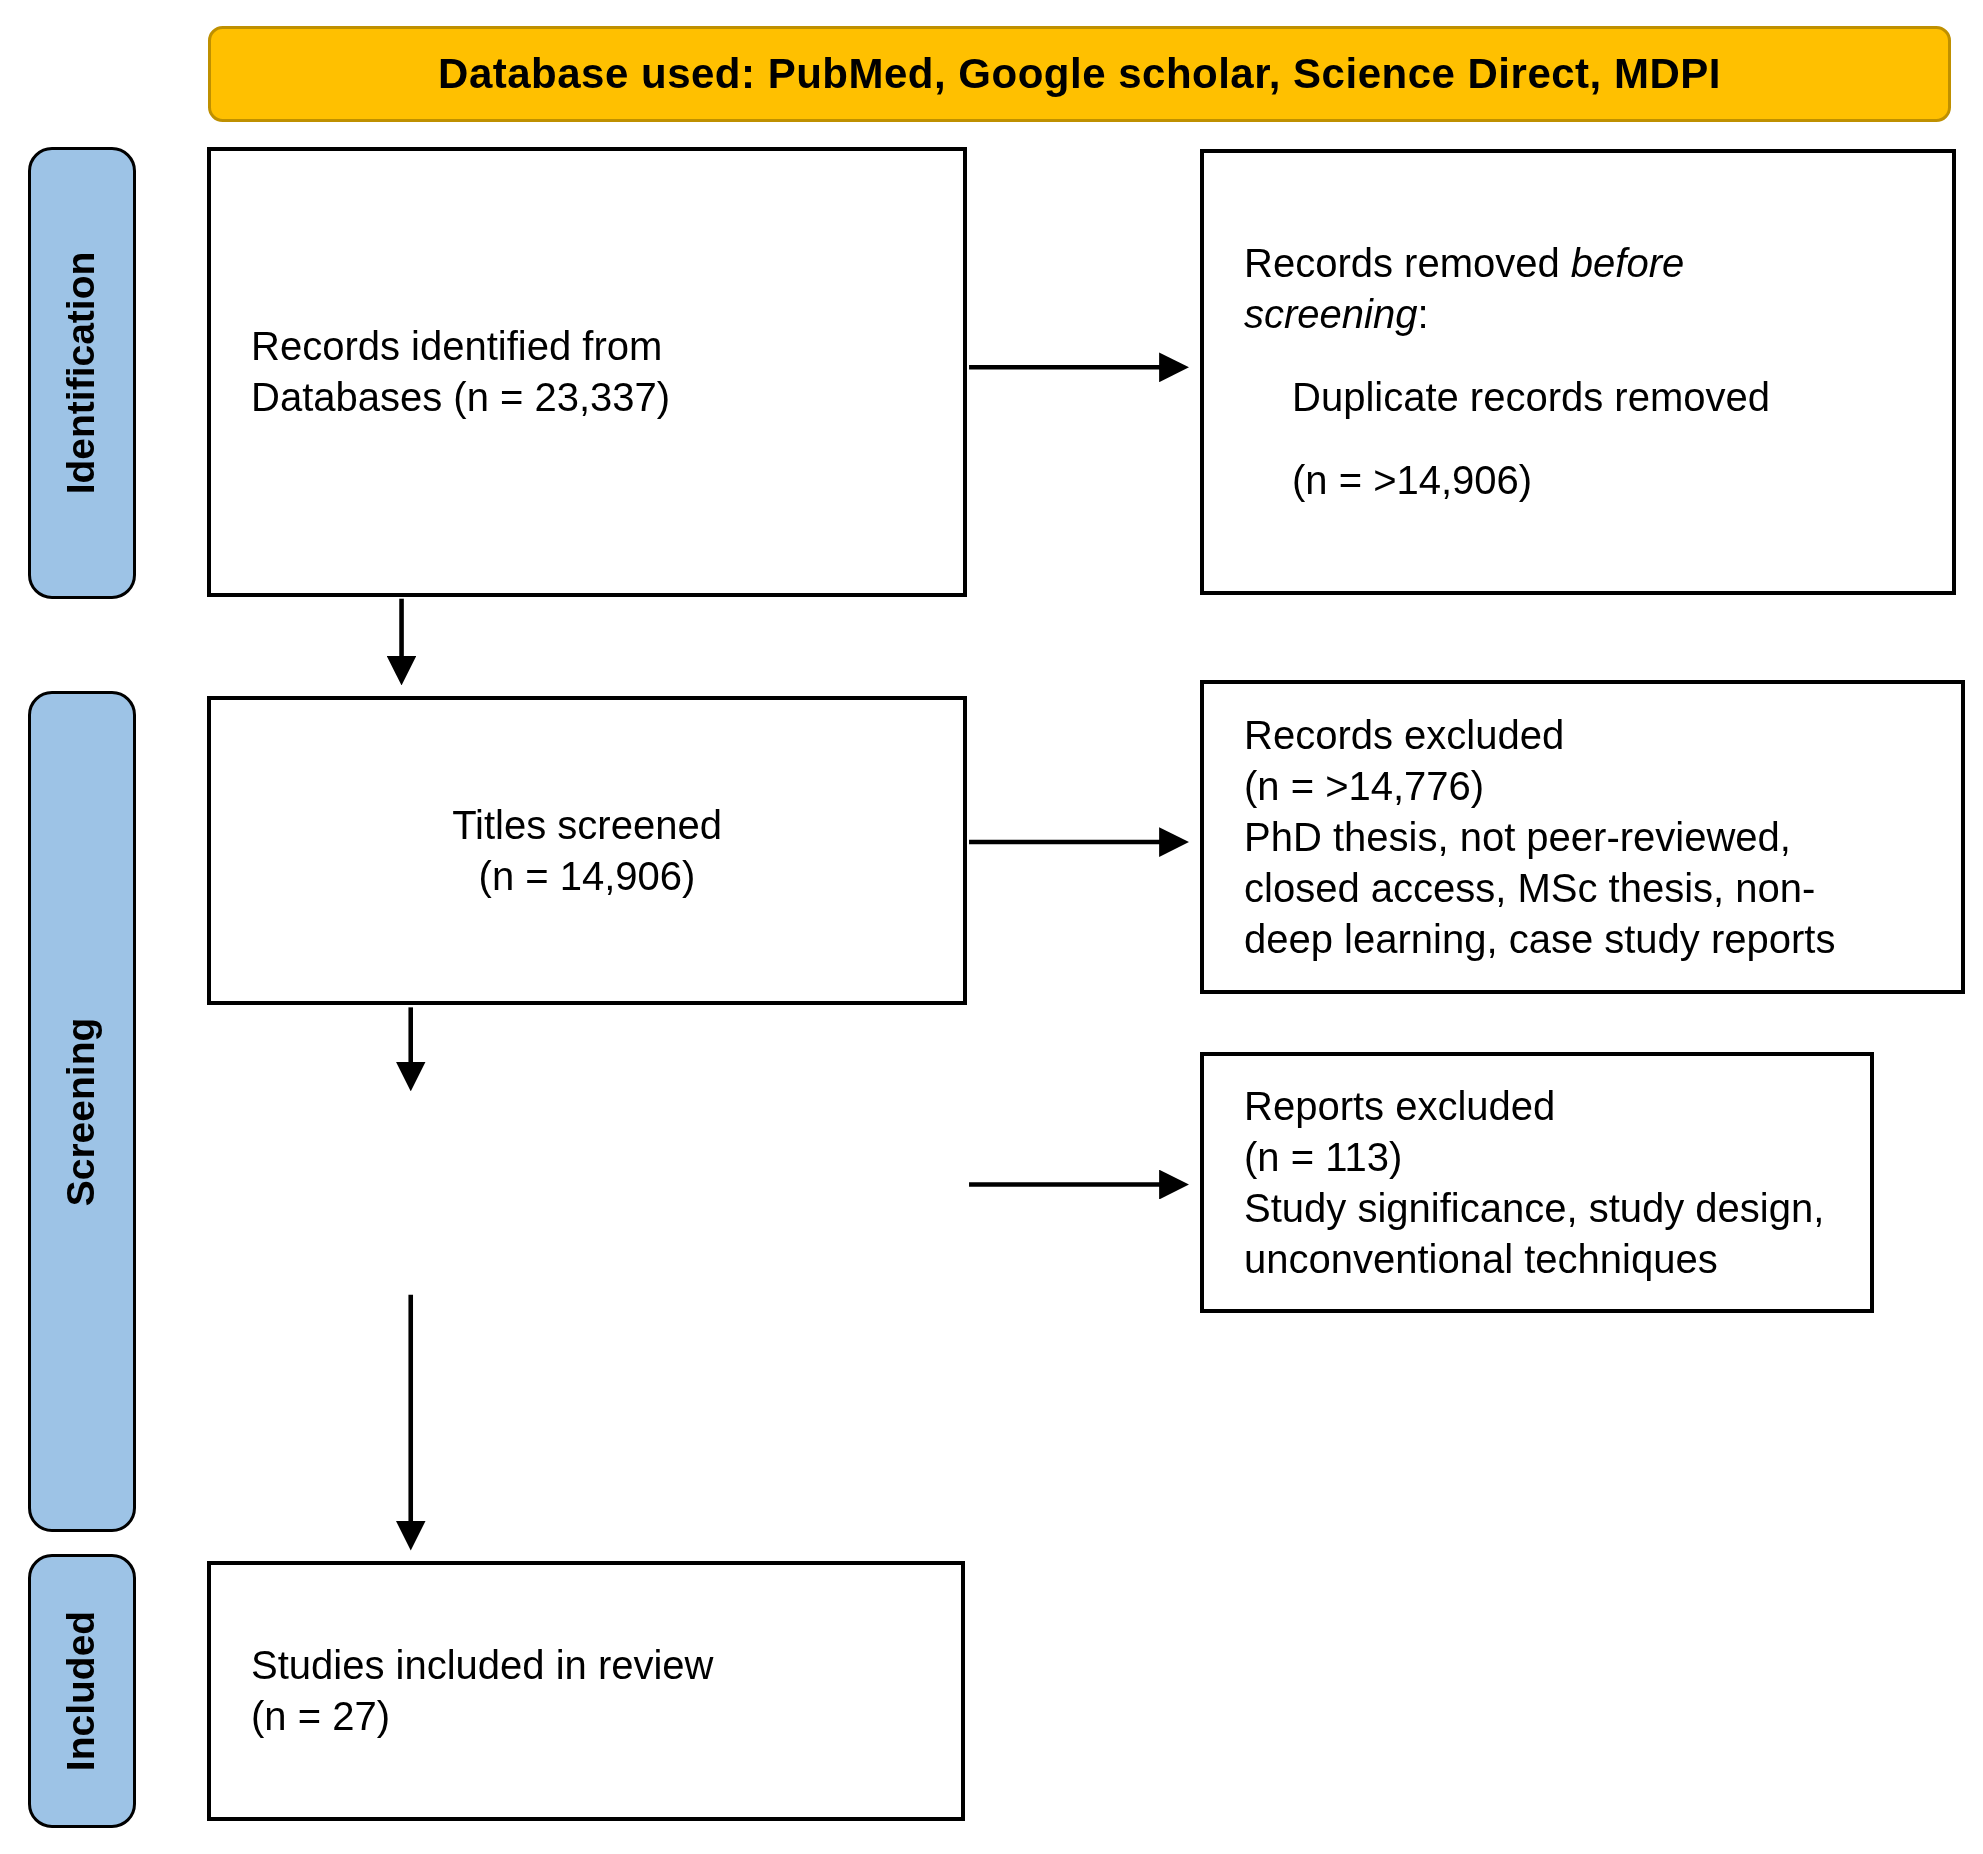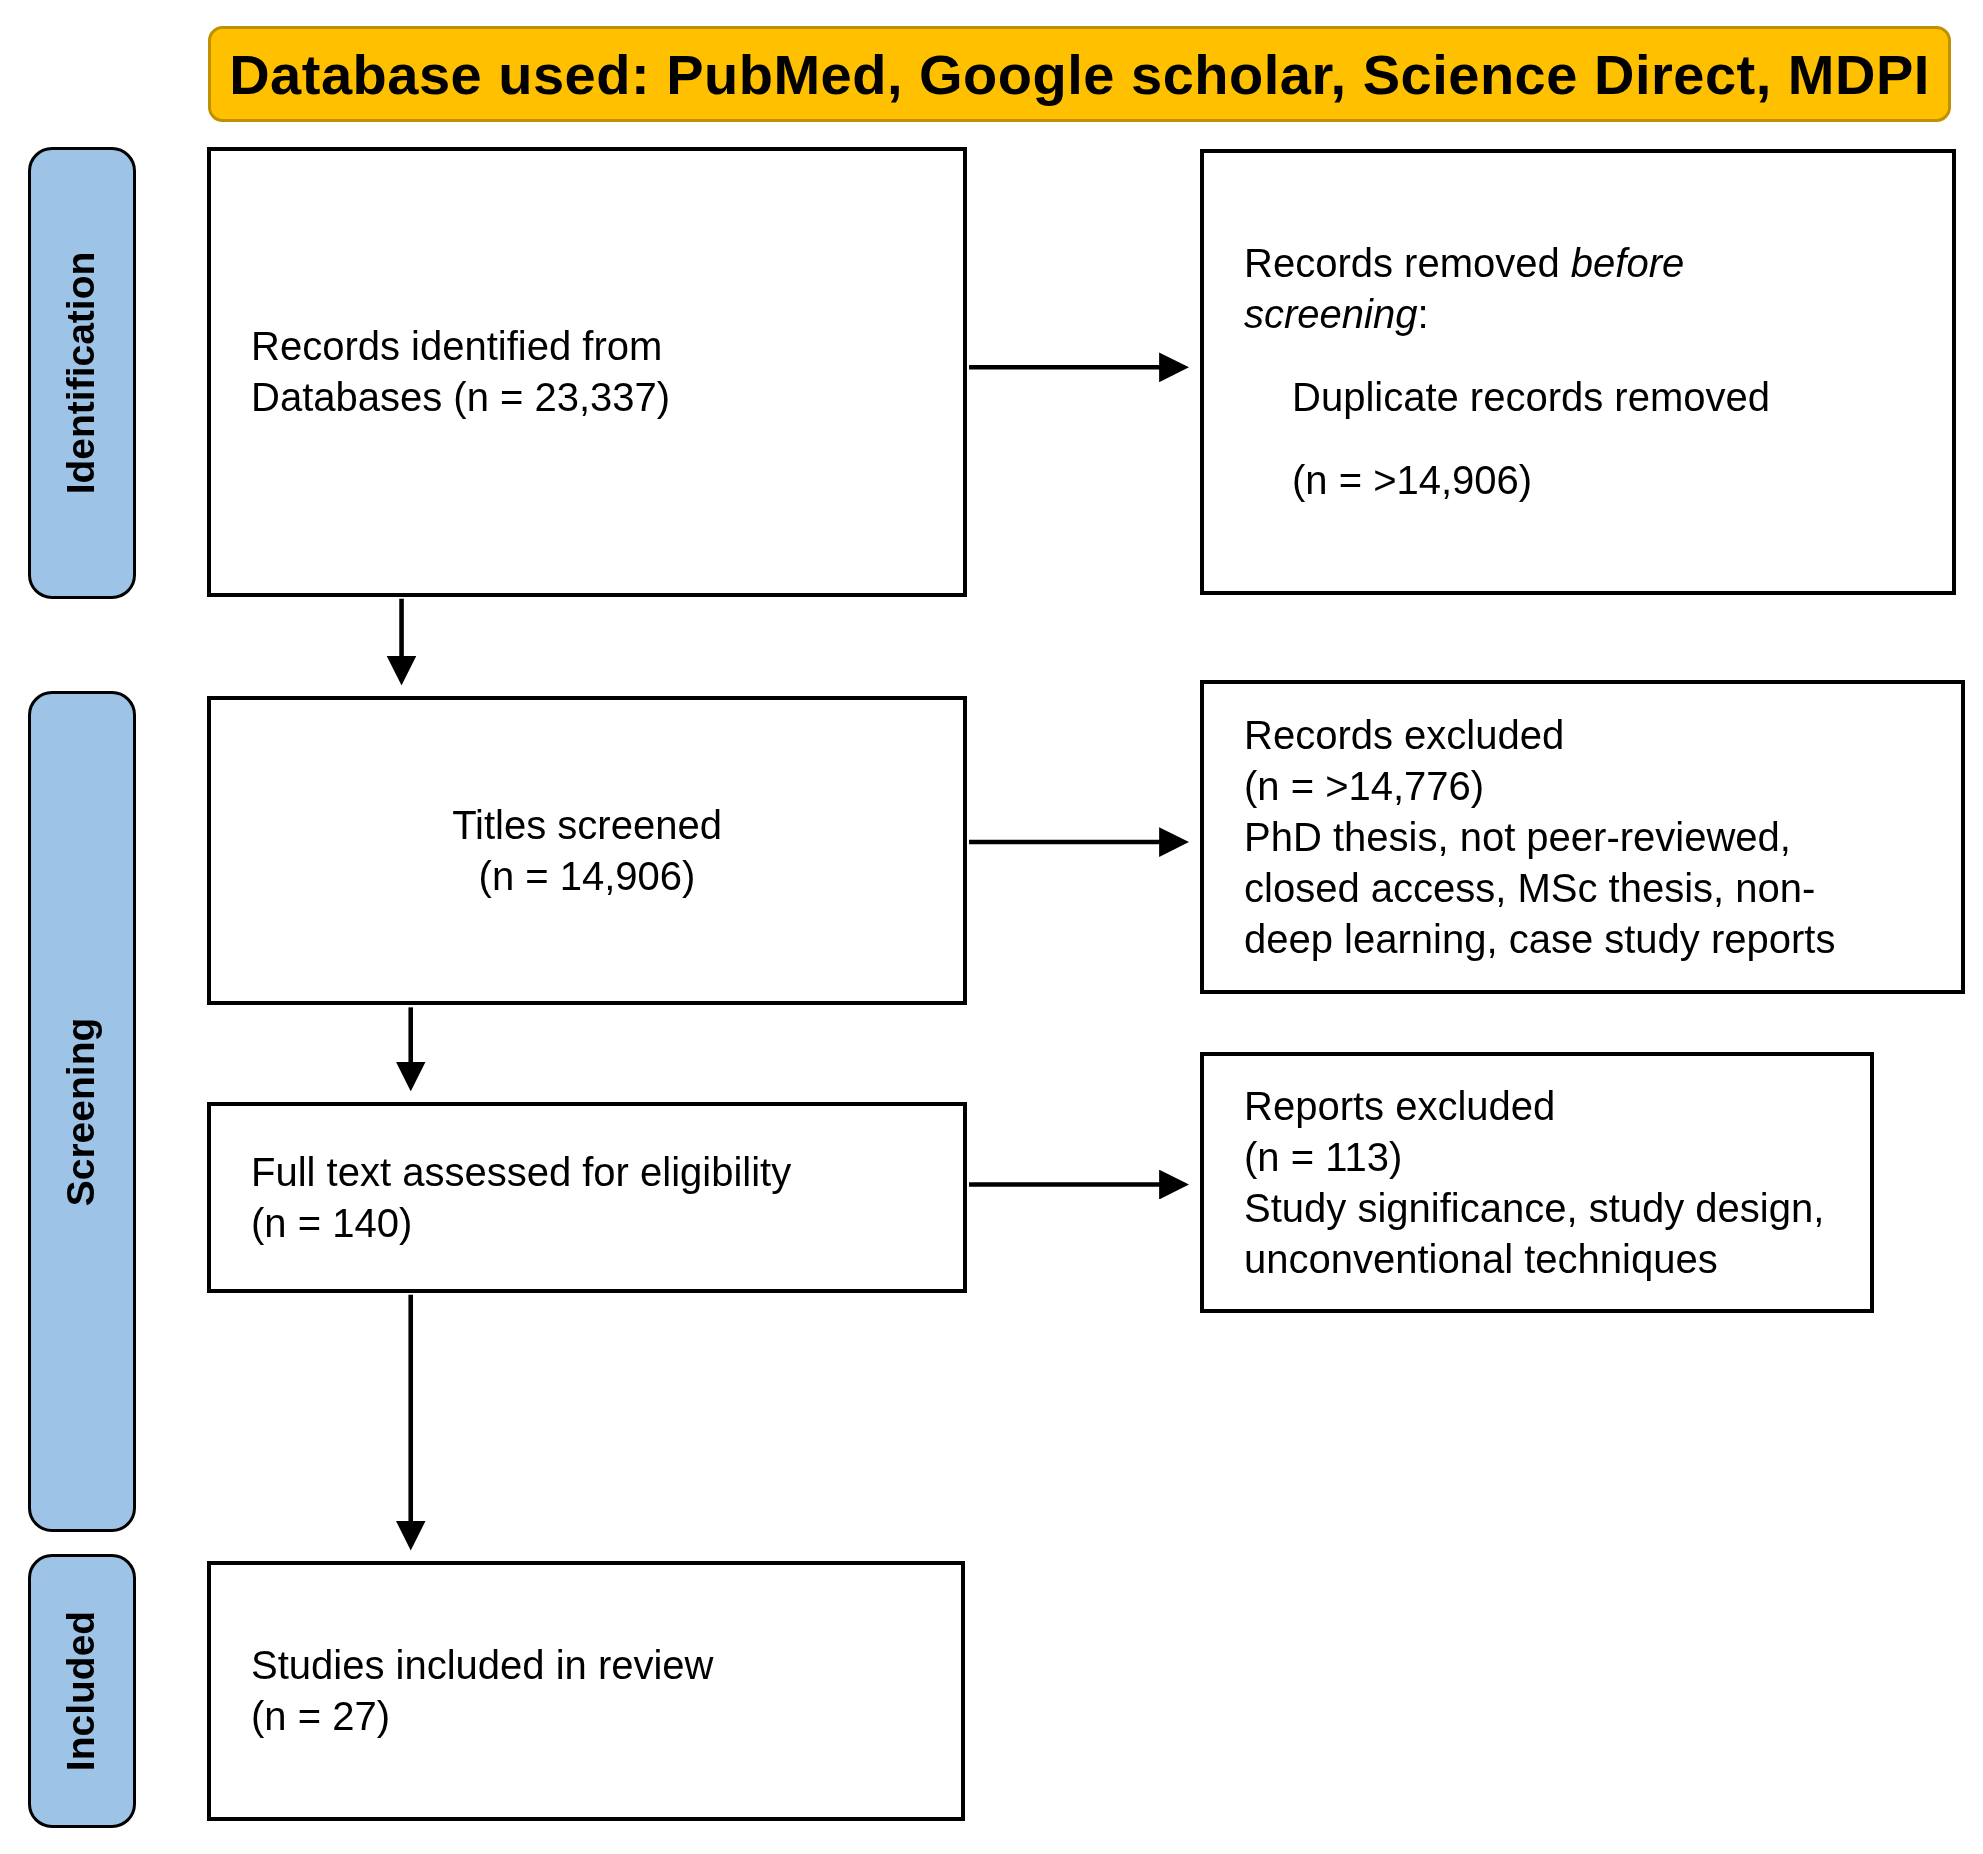--- a/index.html
+++ b/index.html
@@ -29,7 +29,7 @@
     border:3.7px solid var(--header-border);
     border-radius:14.7px;
     display:flex;align-items:center;justify-content:center;
-    font-size:56px;font-weight:bold;
+    font-size:42px;font-weight:bold;
     letter-spacing:0.5px;
   }
 

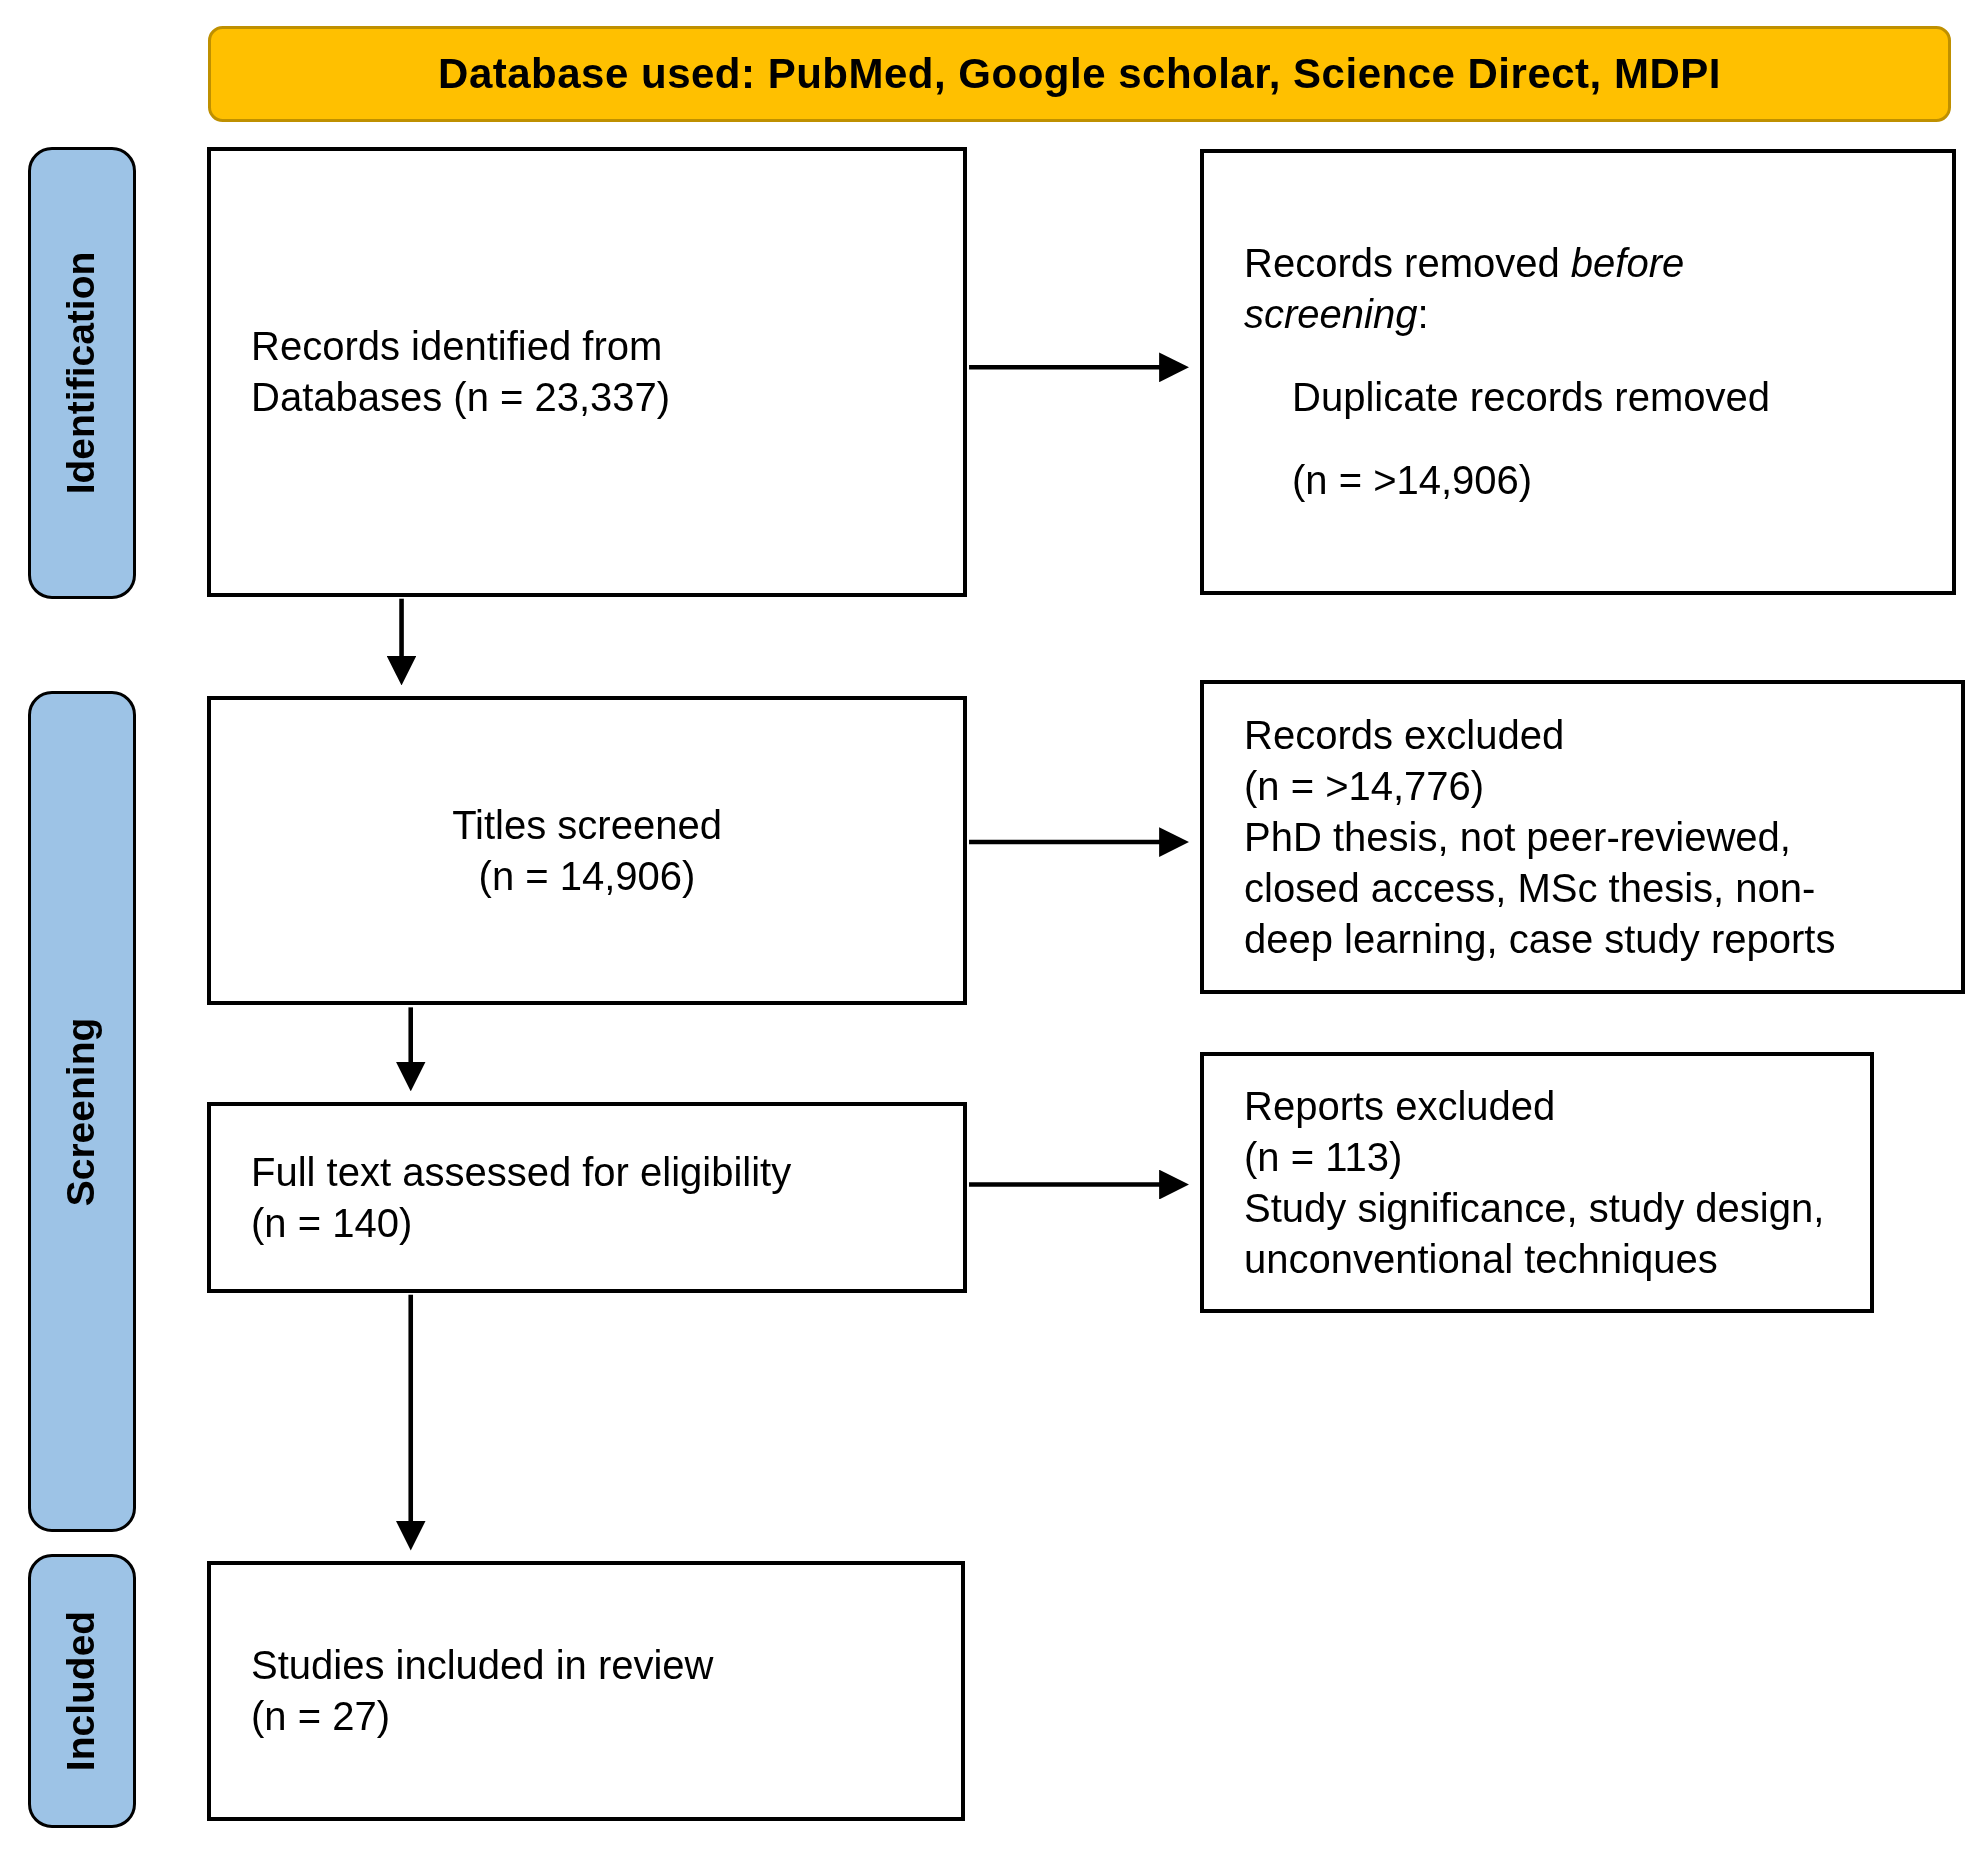--- a/index.html
+++ b/index.html
@@ -119,10 +119,6 @@
     <div class="line">(n = 14,906)</div>
   </div>
 
-  <div class="fbox box-full-text pad-left">
-    <div class="line">Full text assessed for eligibility</div>
-    <div class="line">(n = 140)</div>
-  </div>
 
   <div class="fbox box-studies-included pad-left">
     <div class="line">Studies included in review</div>

